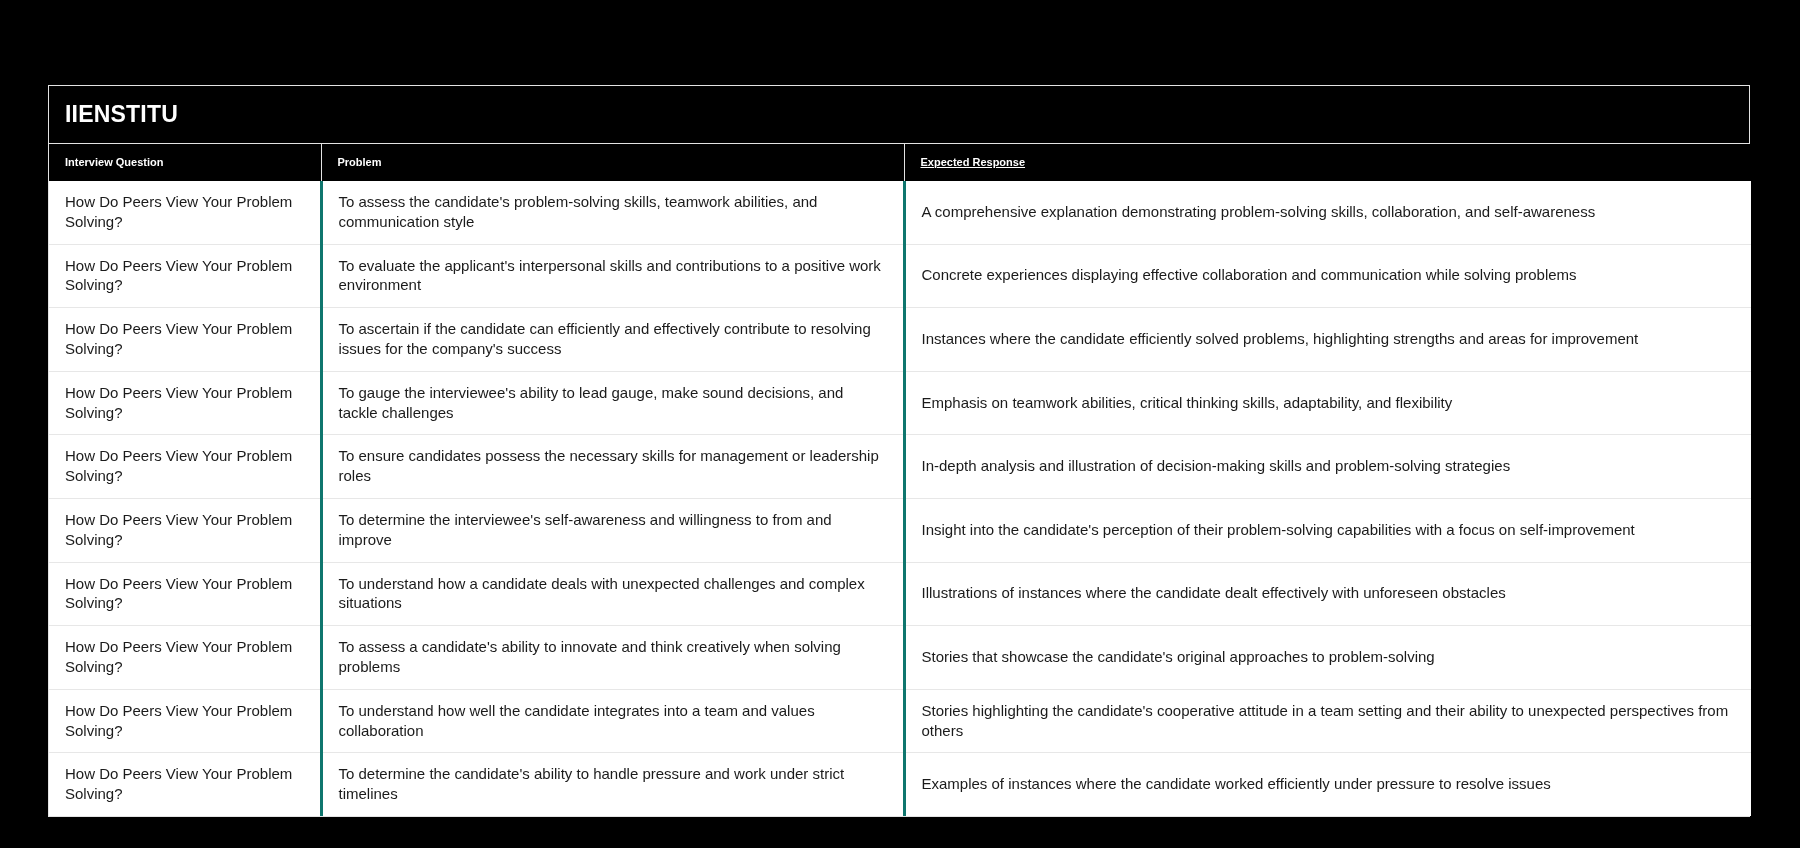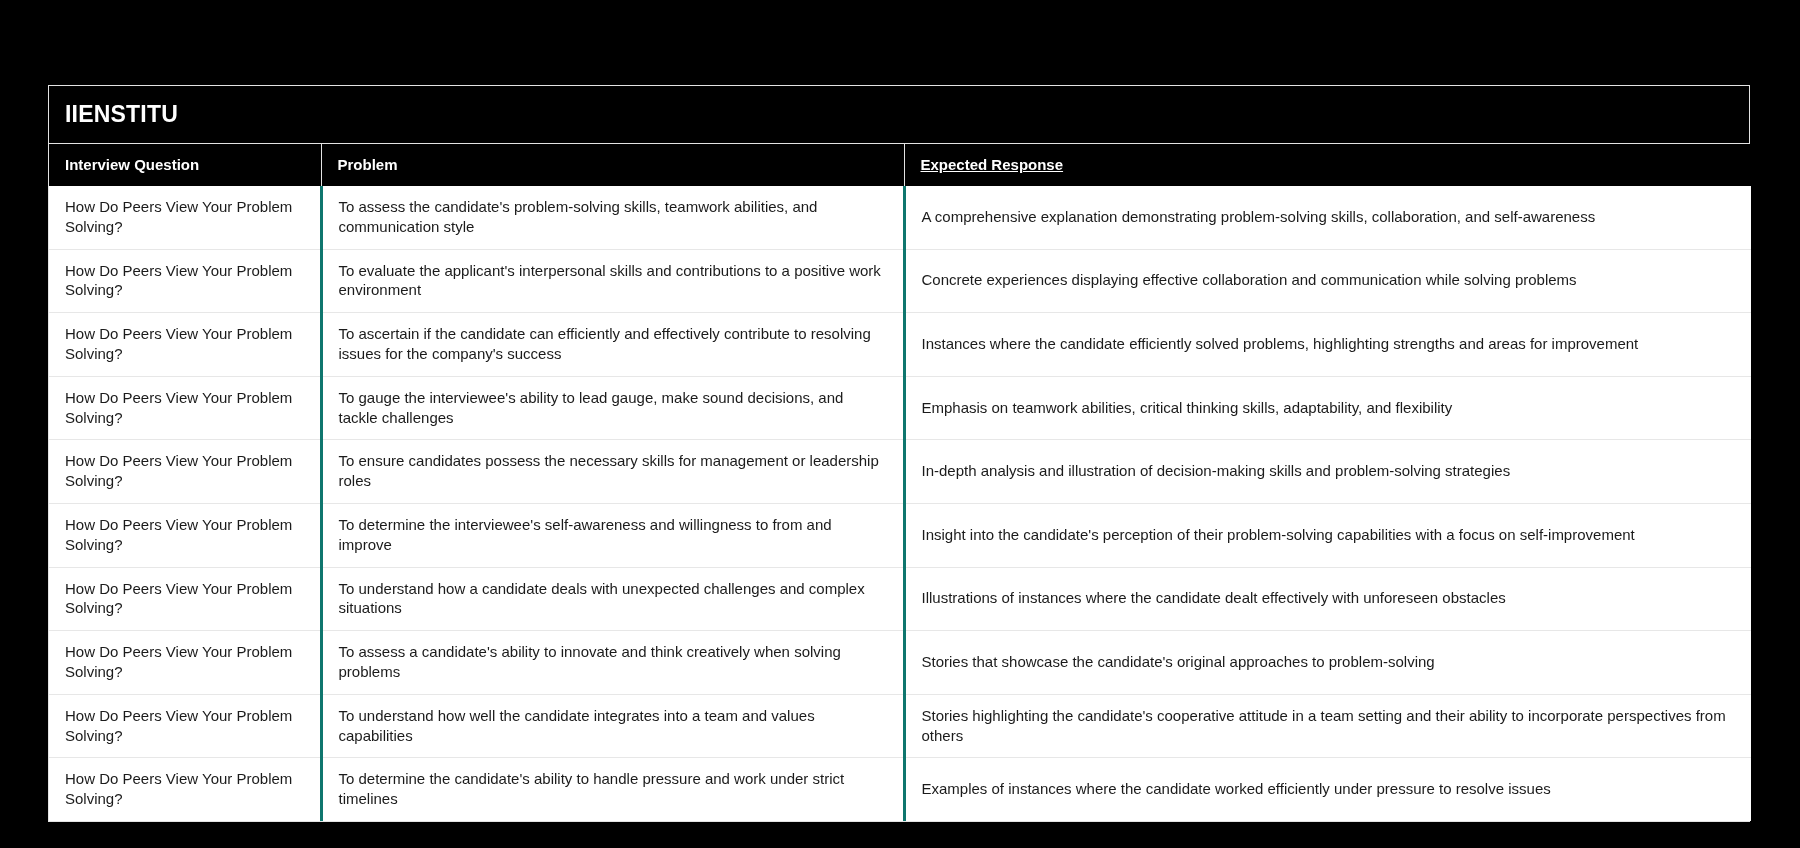--- a/index.html
+++ b/index.html
@@ -60,7 +60,7 @@
   table.data-table thead th {
     background: #000000;
     color: #ffffff;
-    font-size: 15px;
+    font-size: 11px;
     font-weight: bold;
     text-align: left;
     padding: 12px 16px 13px 16px;

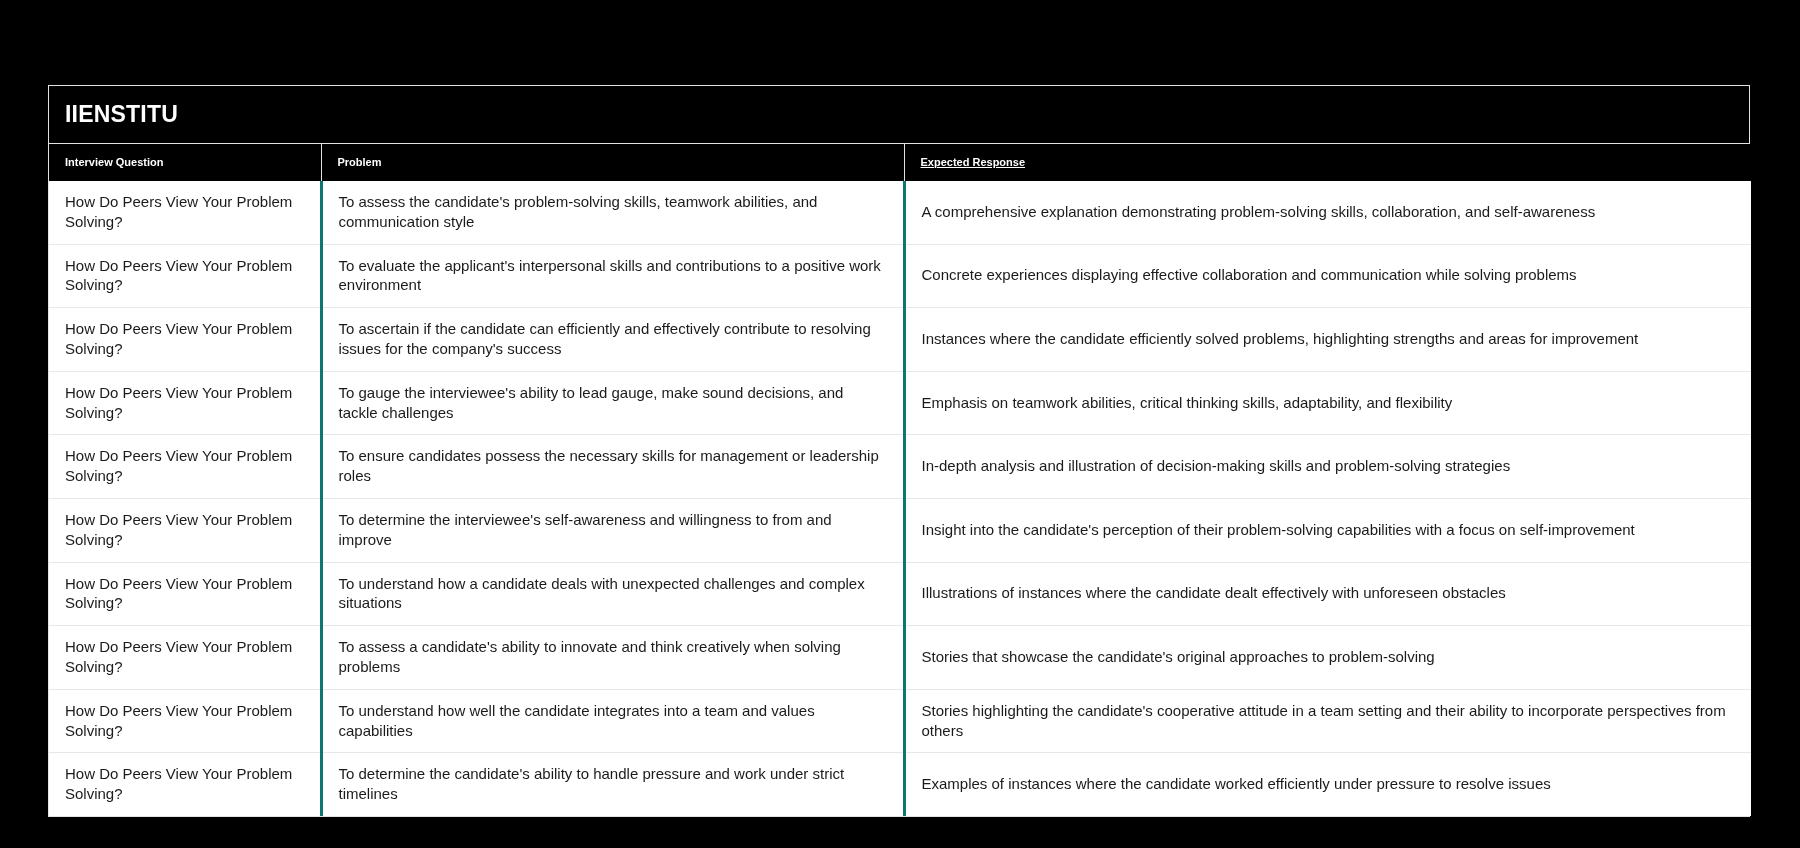--- a/index.html
+++ b/index.html
@@ -164,7 +164,7 @@
           </tr>
           <tr>
             <td>How Do Peers View Your Problem Solving?</td>
-            <td>To understand how well the candidate integrates into a team and values capabilities</td>
+            <td>To understand how well the candidate integrates into a team and values collaboration</td>
             <td>Stories highlighting the candidate's cooperative attitude in a team setting and their ability to incorporate perspectives from others</td>
           </tr>
           <tr>

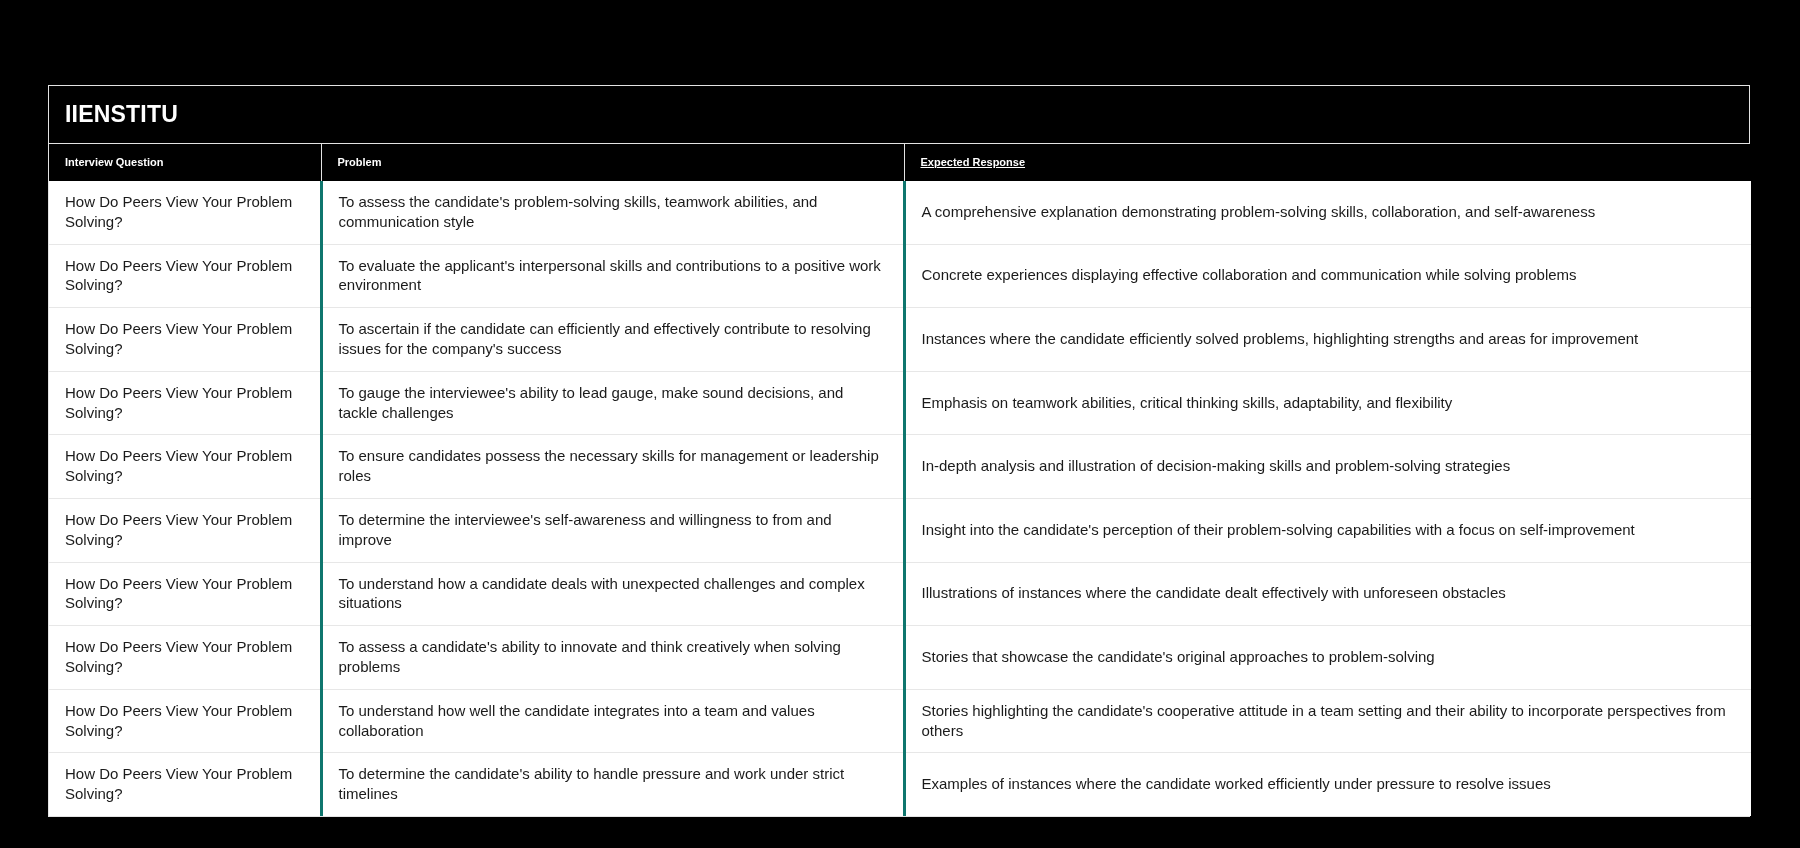--- a/index.html
+++ b/index.html
@@ -165,7 +165,7 @@
           <tr>
             <td>How Do Peers View Your Problem Solving?</td>
             <td>To understand how well the candidate integrates into a team and values collaboration</td>
-            <td>Stories highlighting the candidate's cooperative attitude in a team setting and their ability to incorporate perspectives from others</td>
+            <td>Stories highlighting the candidate's cooperative attitude in a team setting and their ability to unexpected perspectives from others</td>
           </tr>
           <tr>
             <td>How Do Peers View Your Problem Solving?</td>

